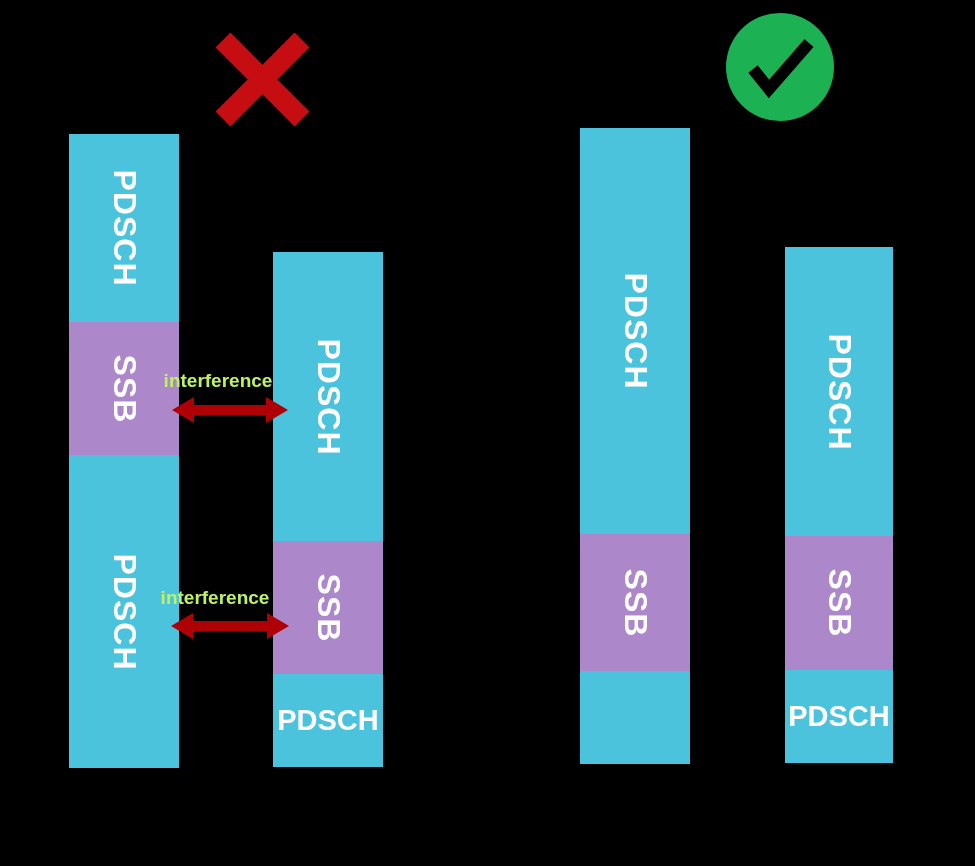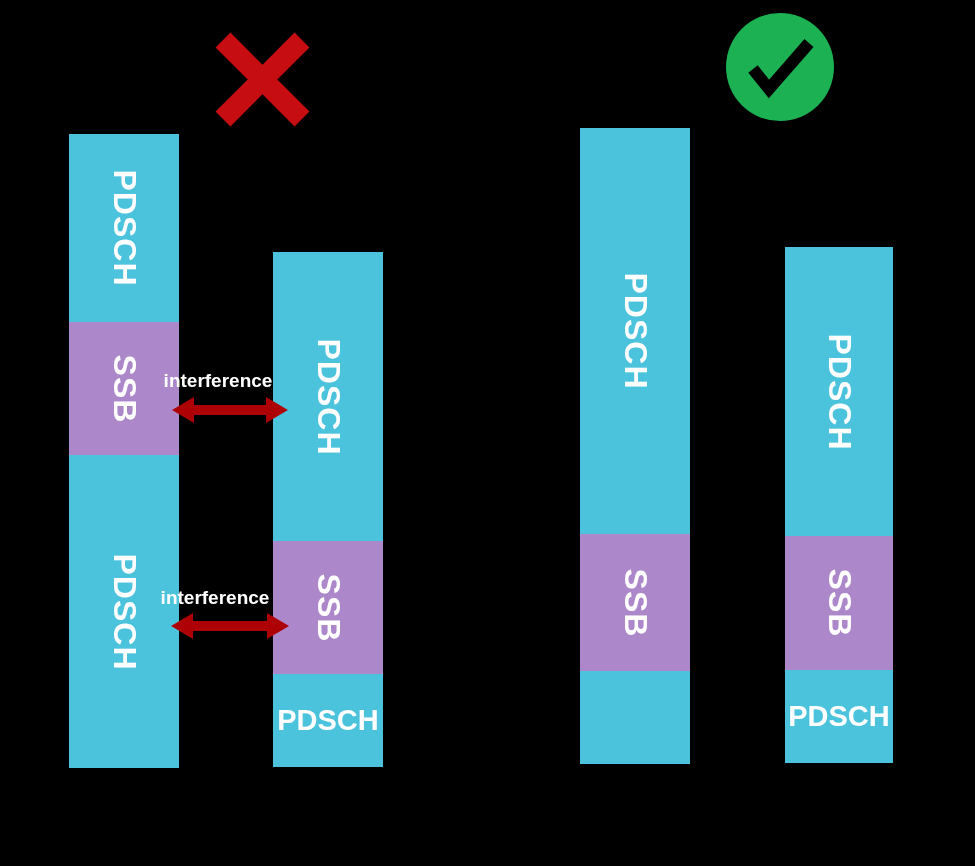--- a/index.html
+++ b/index.html
@@ -43,7 +43,7 @@
   
   .interf-label{
     position:absolute;width:110px;text-align:center;
-    color:#ffffff;font-weight:bold;font-size:19px;
+    color:#bef264;font-weight:bold;font-size:19px;
   }
   #interf-label-1{left:163px;top:370px;}
   #interf-label-2{left:160px;top:587px;}

